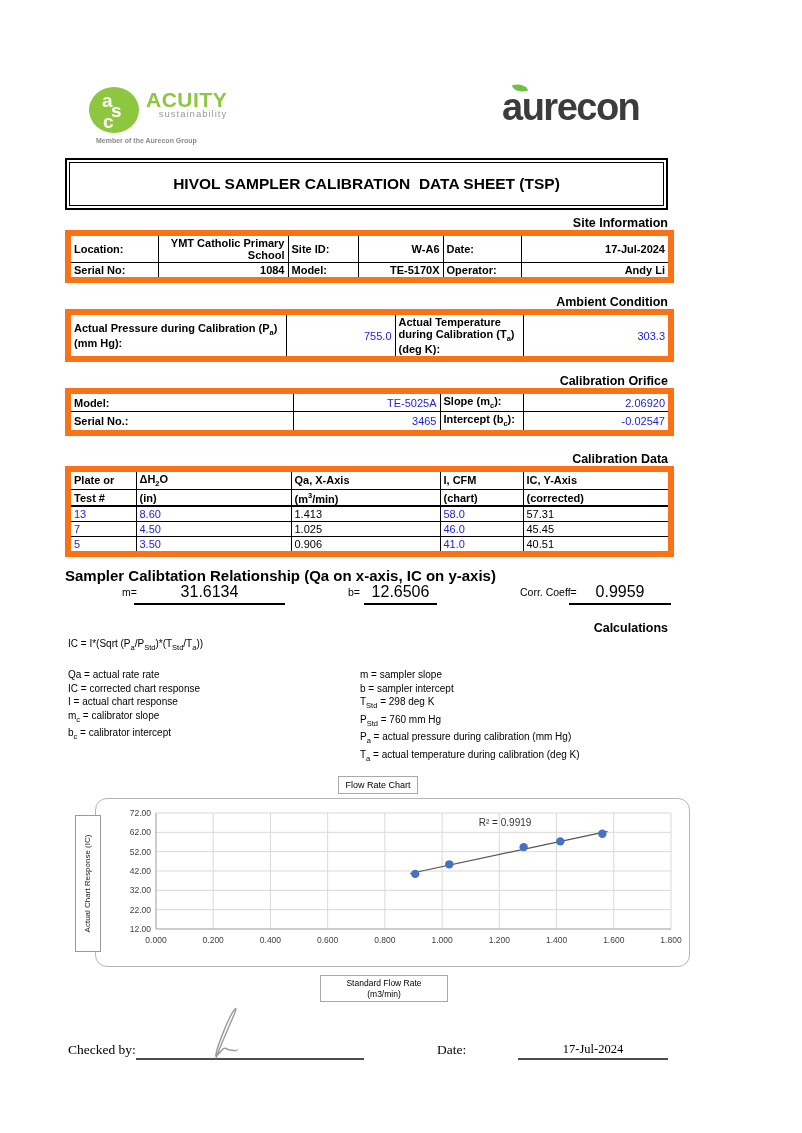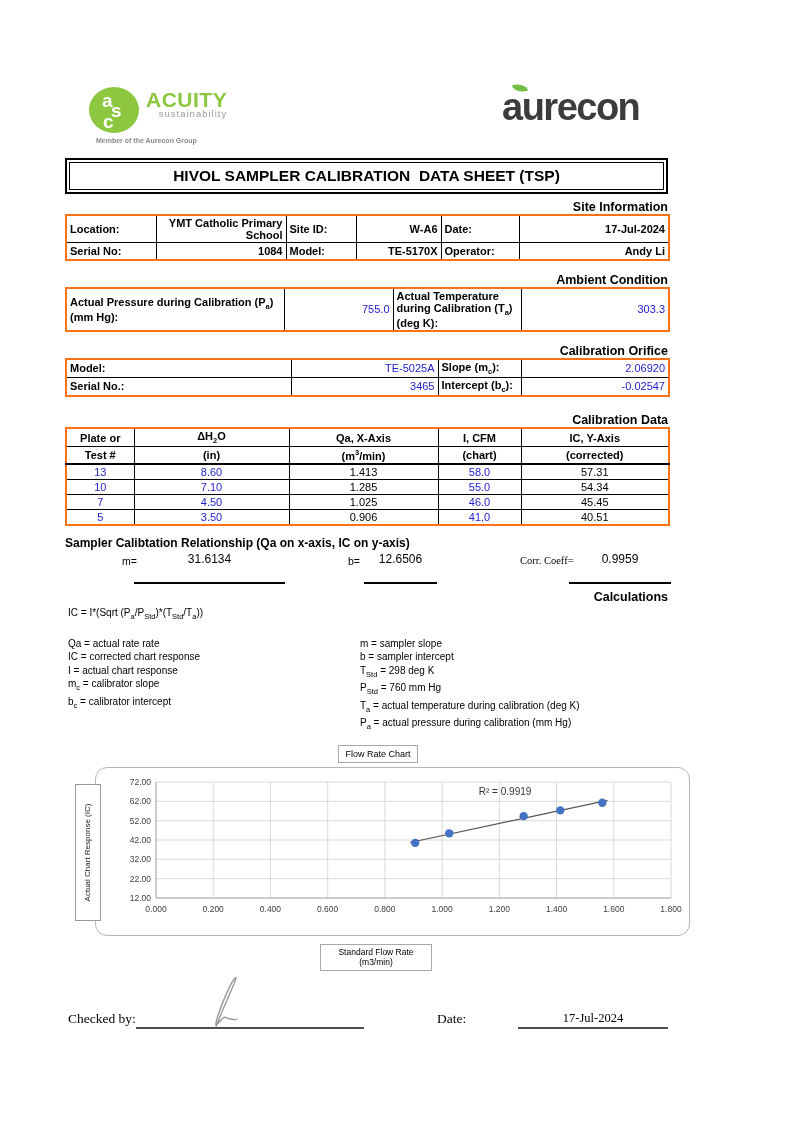--- a/index.html
+++ b/index.html
@@ -22,7 +22,7 @@
   
   .title-box{margin:14px 0 0 65px;width:603px;border:2px solid #000;padding:2px;box-sizing:border-box;}
   .title-inner{border:1px solid #000;text-align:center;font-weight:bold;font-size:15.5px;
-               padding:4px 0;white-space:pre;}
+               padding:12px 0;white-space:pre;}
 
   
   .sec-h{font-weight:bold;font-size:12.5px;text-align:right;width:603px;margin-left:65px;}

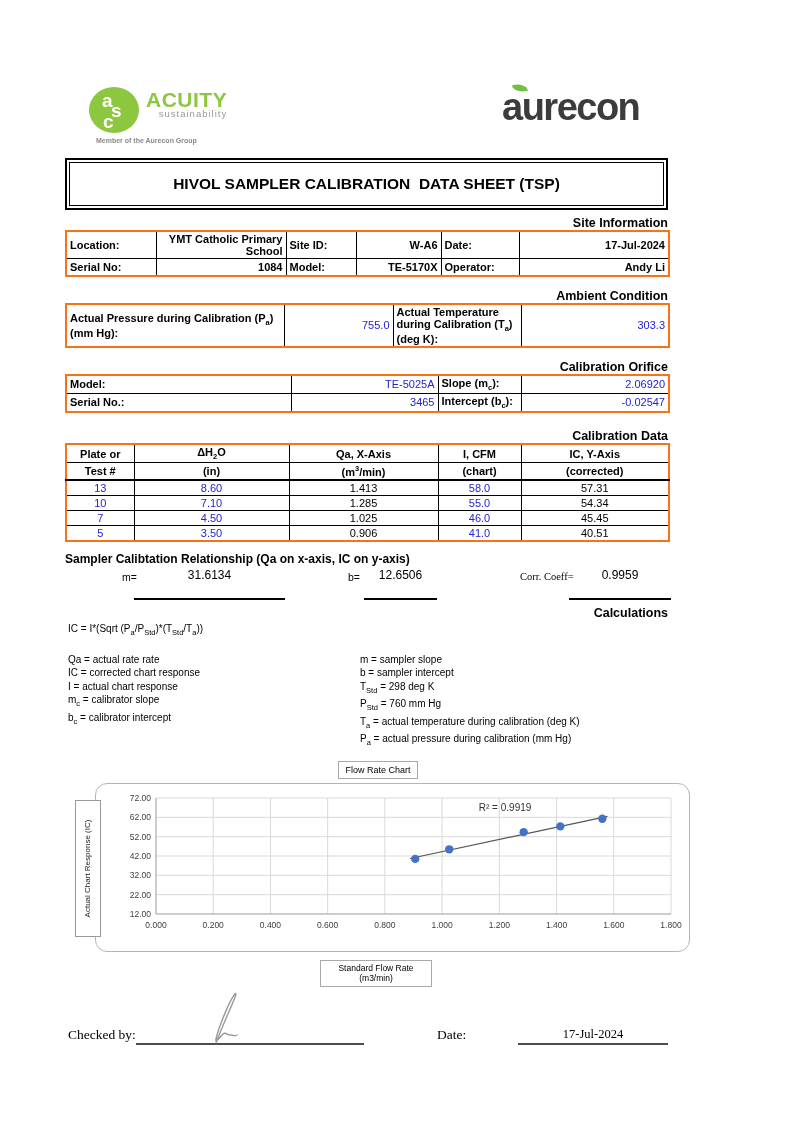--- a/index.html
+++ b/index.html
@@ -28,7 +28,7 @@
   .sec-h{font-weight:bold;font-size:12.5px;text-align:right;width:603px;margin-left:65px;}
 
   
-  table{border-collapse:collapse;table-layout:fixed;margin-left:65px;border:2px solid #f97316;padding-left:46px;}
+  table{border-collapse:collapse;table-layout:fixed;margin-left:65px;border:6px solid #f97316;padding-left:46px;}
   td{border:1px solid #000;font-size:11px;padding:1px 3px;box-sizing:border-box;vertical-align:middle;}
   .lbl{font-weight:bold;text-align:left;}
   .ctr{text-align:right;}

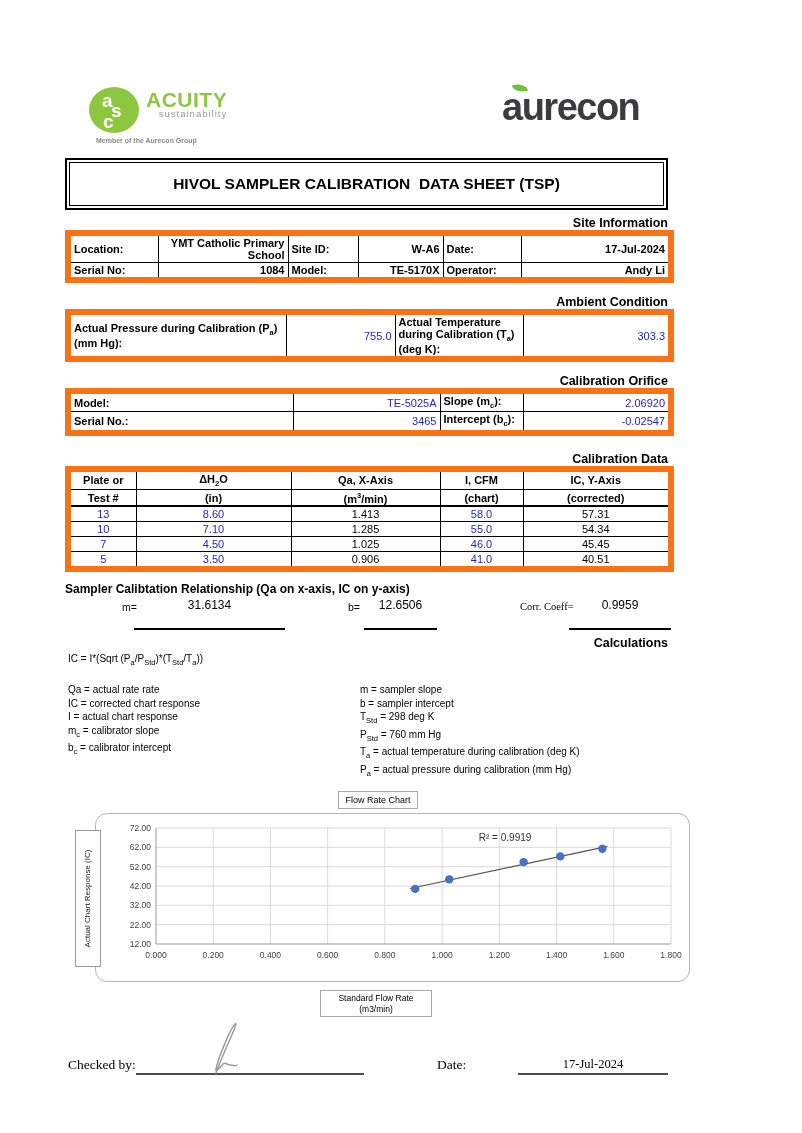--- a/index.html
+++ b/index.html
@@ -37,7 +37,7 @@
   .site-table td{height:17px;}
   .amb-table td{height:38px;}
   .orf-table td{height:18px;}
-  .cal-table td{height:15px;text-align:center;font-size:11px;}
+  .cal-table td{height:15px;font-size:11px;}
   .cal-table .hdr{font-weight:bold;}
   .cal-table tr.hdr2 td{border-bottom:2px solid #000;}
   sub,sup{font-size:7.5px;}

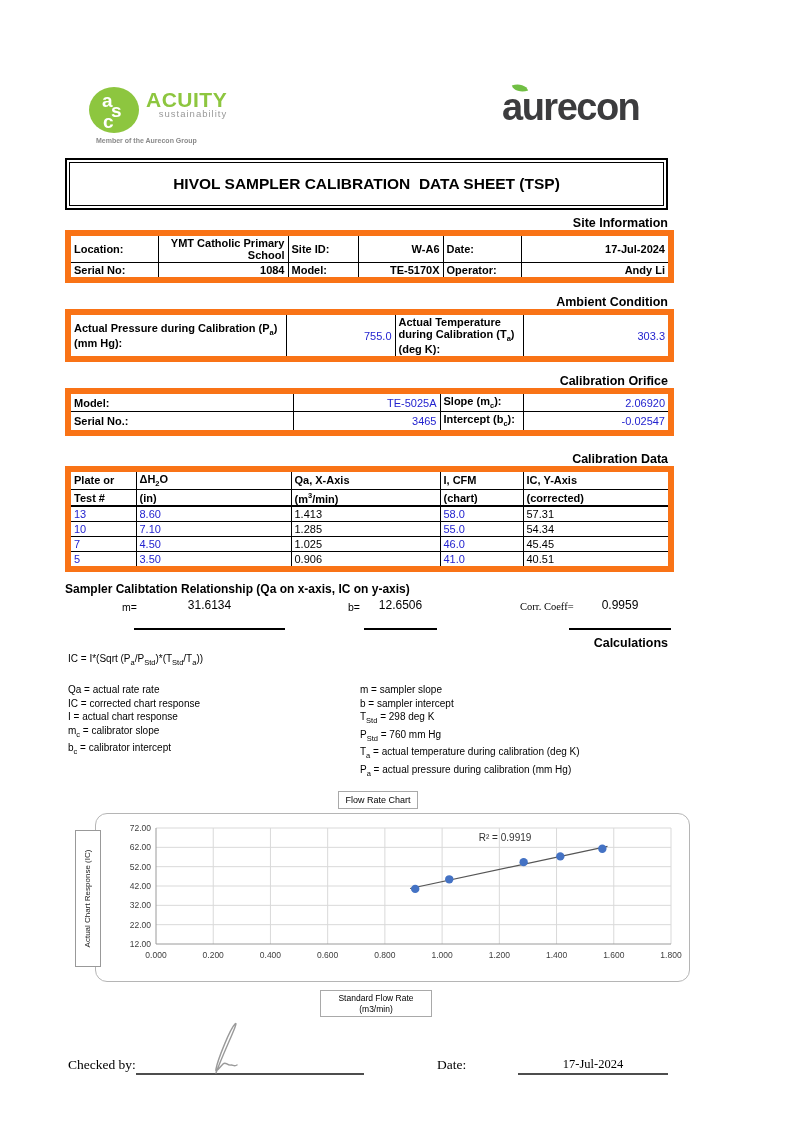--- a/index.html
+++ b/index.html
@@ -215,13 +215,6 @@
           <td>1.413</td>
           <td class="blue">58.0</td>
           <td>57.31</td>
-        </tr>
-        <tr>
-          <td class="blue">10</td>
-          <td class="blue">7.10</td>
-          <td>1.285</td>
-          <td class="blue">55.0</td>
-          <td>54.34</td>
         </tr>
         <tr>
           <td class="blue">7</td>

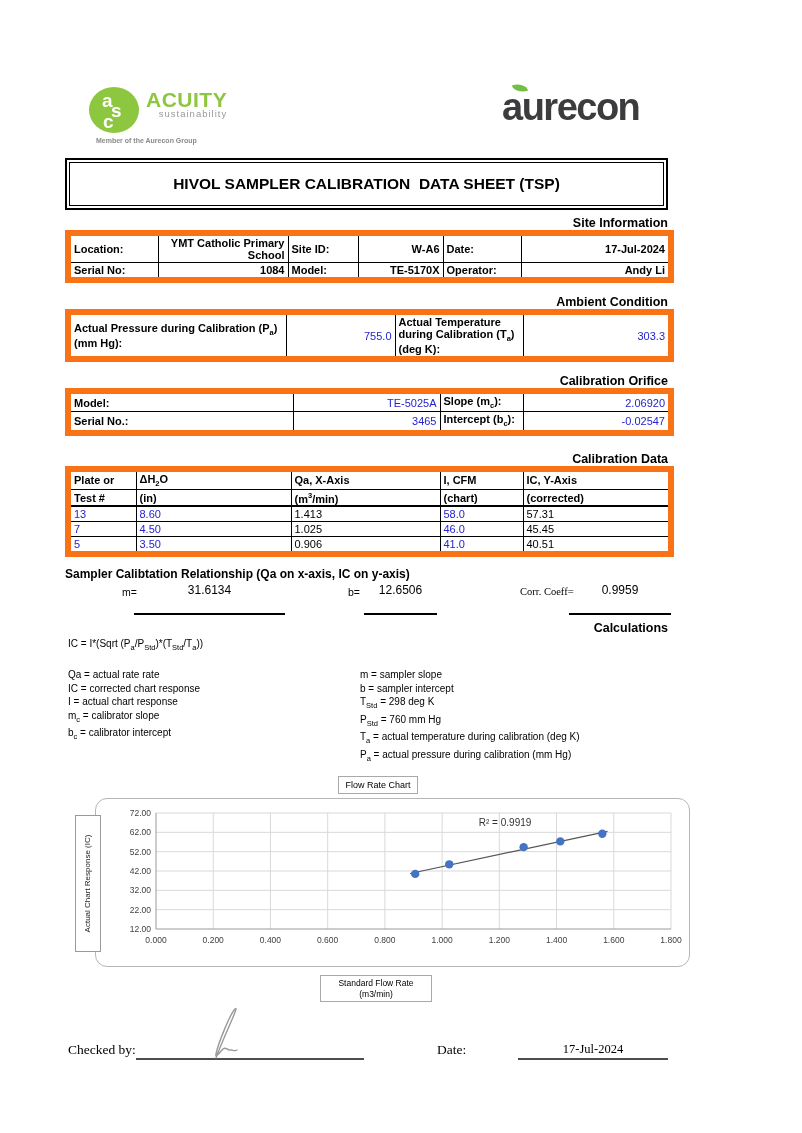--- a/index.html
+++ b/index.html
@@ -44,7 +44,7 @@
 
   
   .rel{margin-left:65px;width:610px;position:relative;height:42px;margin-top:10px;}
-  .rel-h{font-weight:bold;font-size:12px;}
+  .rel-h{font-weight:bold;font-size:15px;}
   .rel-lab{position:absolute;top:19px;font-size:10.5px;}
   .rel-val{position:absolute;top:16px;text-align:center;border-bottom:2px solid #000;
            font-size:12px;padding-bottom:16px;}

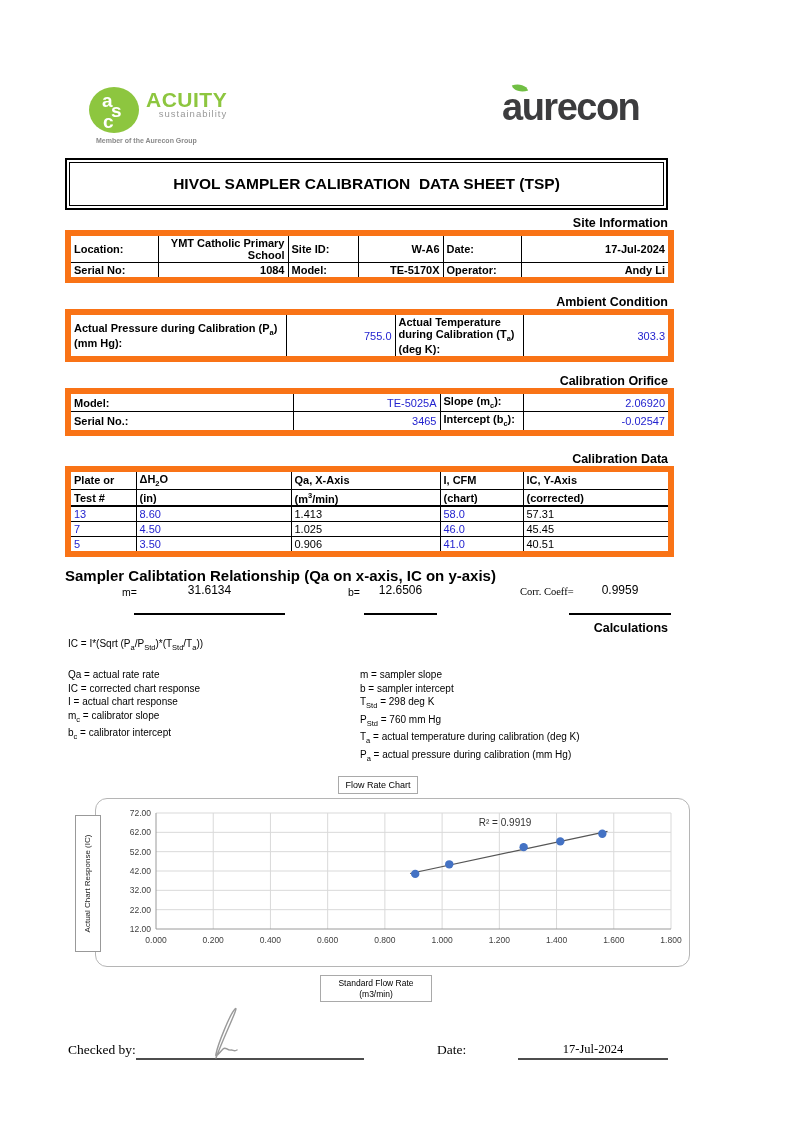--- a/index.html
+++ b/index.html
@@ -47,7 +47,7 @@
   .rel-h{font-weight:bold;font-size:15px;}
   .rel-lab{position:absolute;top:19px;font-size:10.5px;}
   .rel-val{position:absolute;top:16px;text-align:center;border-bottom:2px solid #000;
-           font-size:12px;padding-bottom:16px;}
+           font-size:16px;padding-bottom:2px;}
 
   
   .calc-h{margin-top:12px;}

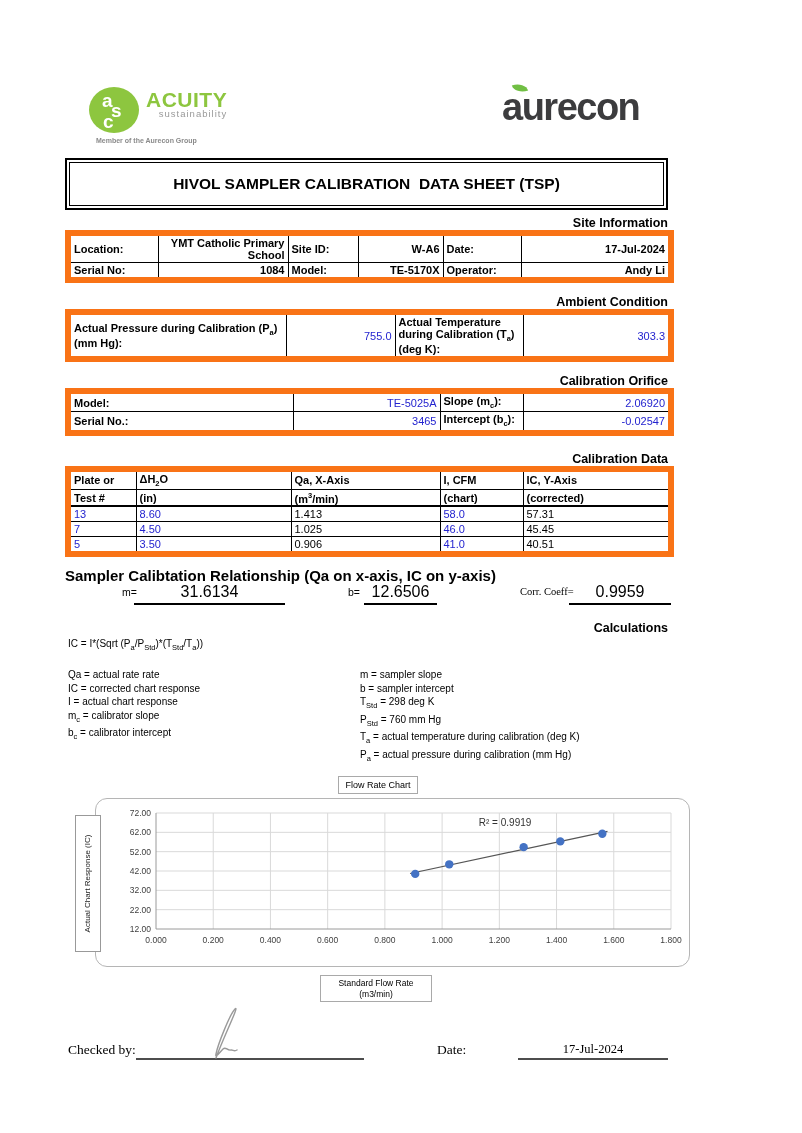--- a/index.html
+++ b/index.html
@@ -239,7 +239,7 @@
     <span class="rel-val" style="left:69px;width:151px;">31.6134</span>
     <span class="rel-lab" style="left:283px;">b=</span>
     <span class="rel-val" style="left:299px;width:73px;">12.6506</span>
-    <span class="rel-lab" style="left:455px;font-family:Liberation Serif, serif;">Corr. Coeff=</span>
+    <span class="rel-lab" style="left:455px;">Corr. Coeff=</span>
     <span class="rel-val" style="left:504px;width:102px;">0.9959</span>
   </div>
 

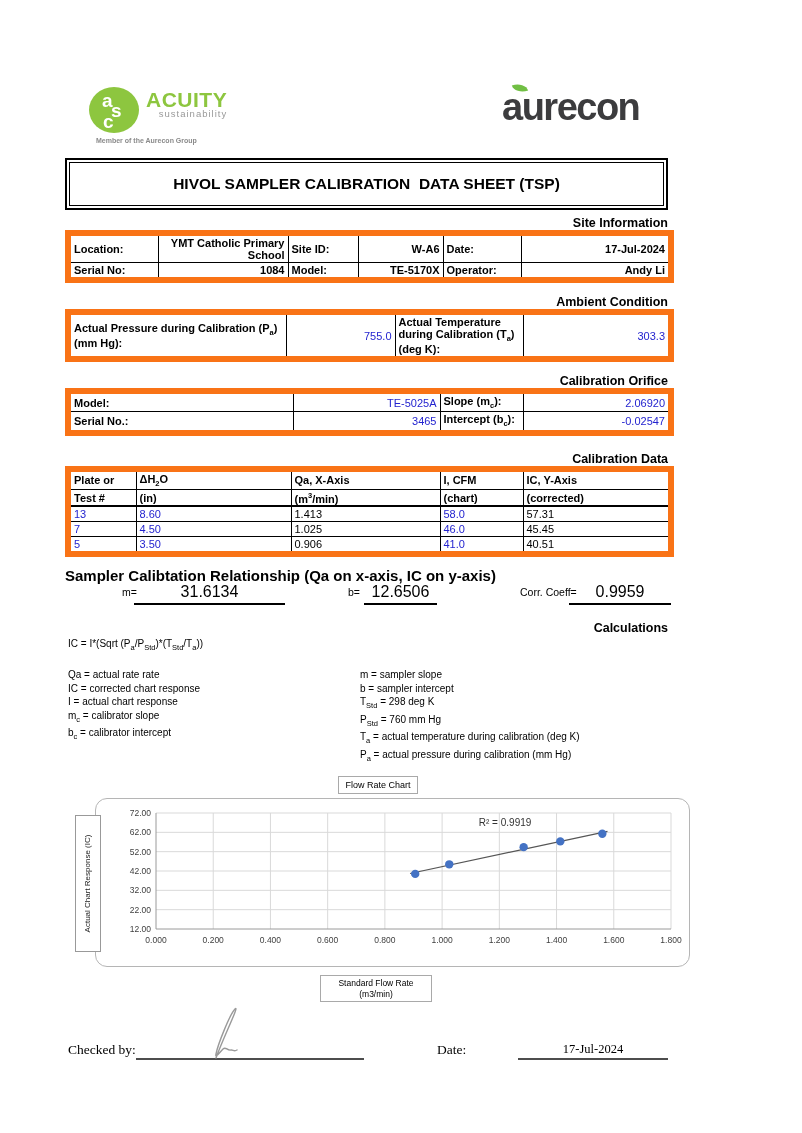--- a/index.html
+++ b/index.html
@@ -258,8 +258,8 @@
         <div>b  = sampler intercept</div>
         <div>T<sub>Std</sub> = 298 deg K</div>
         <div>P<sub>Std</sub> = 760 mm Hg</div>
+        <div>P<sub>a</sub> = actual pressure during calibration (mm Hg)</div>
         <div>T<sub>a</sub> = actual temperature during calibration (deg K)</div>
-        <div>P<sub>a</sub> = actual pressure during calibration (mm Hg)</div>
       </div>
   </div>
 

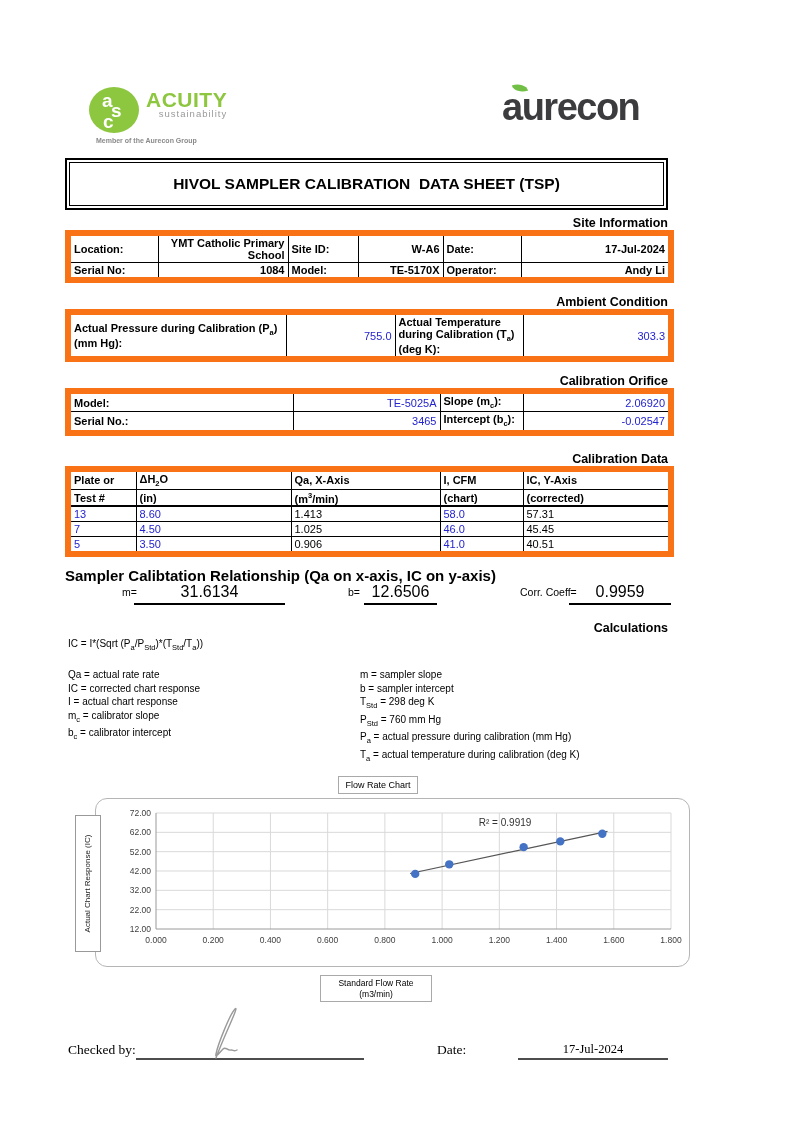--- a/index.html
+++ b/index.html
@@ -68,7 +68,7 @@
   .tick{font-size:8.5px;fill:#404040;font-family:"Liberation Sans",sans-serif;}
   .r2{font-size:10px;fill:#333;font-family:"Liberation Sans",sans-serif;}
   .std-box{margin:8px 0 0 320px;width:110px;border:1px solid #a9a9a9;text-align:center;
-           font-size:8.5px;line-height:10.5px;padding:2px 0;}
+           font-size:8.5px;line-height:10.5px;padding:2px 8px;}
 
   
   .footer{position:relative;margin-top:4px;height:95px;font-family:"Liberation Serif",serif;}

